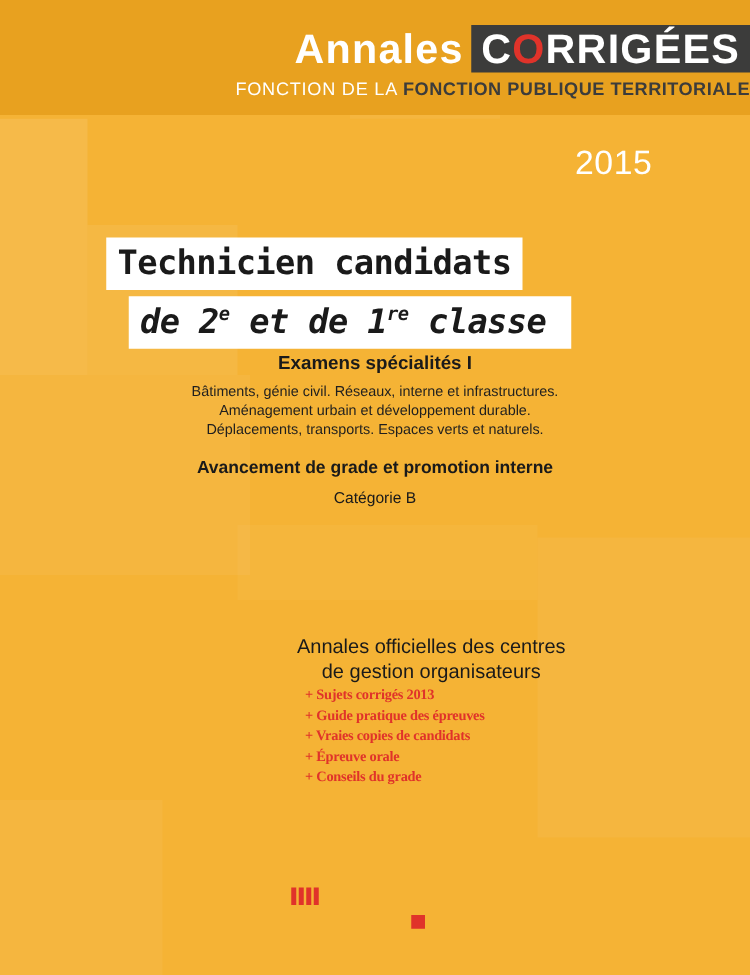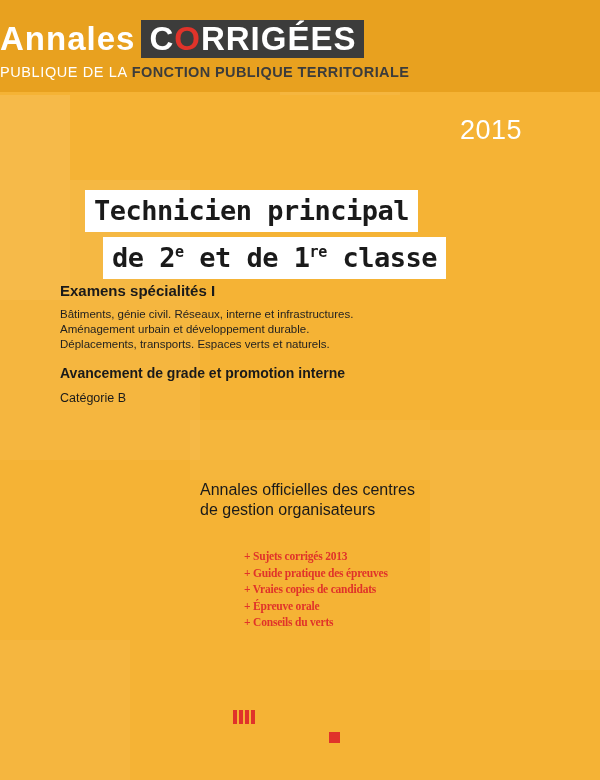--- a/index.html
+++ b/index.html
@@ -46,7 +46,7 @@
     position: absolute;
     left: 0; top: 0;
     width: 600px;
-    text-align: left;
+    text-align: right;
   }
   .annales-line {
     margin-top: 20px;

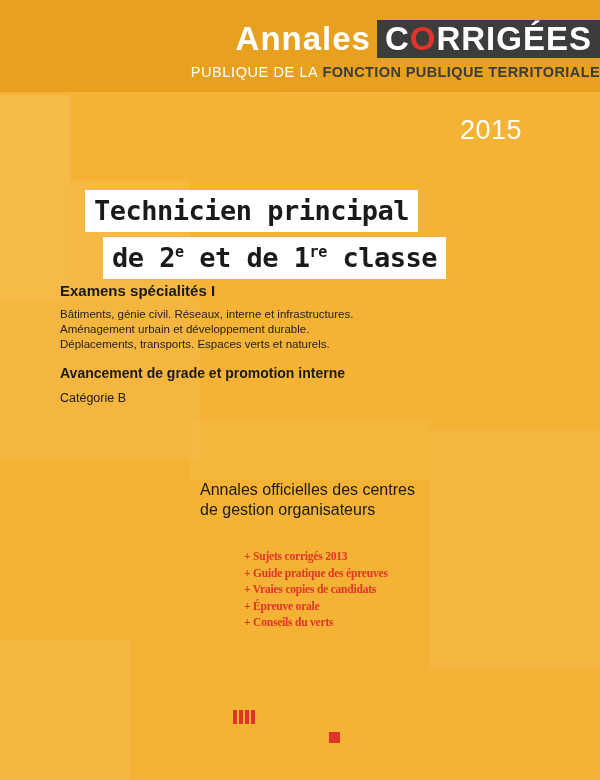--- a/index.html
+++ b/index.html
@@ -246,7 +246,7 @@
         <span class="annales-word">Annales</span><span class="corrigees-wrap"><span>C</span><span class="accent">O</span><span>RRIGÉES</span></span>
       </div>
       <div class="sub-line">
-        <span class="sub-light">PUBLIQUE DE LA</span>
+        <span class="sub-light">FONCTION DE LA</span>
         <span class="sub-dark">FONCTION PUBLIQUE TERRITORIALE</span>
       </div>
     </div>

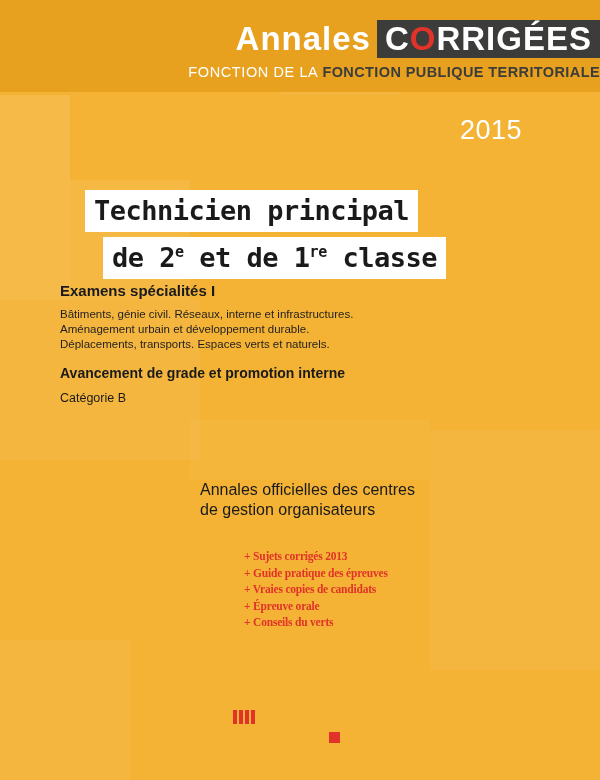--- a/index.html
+++ b/index.html
@@ -255,7 +255,7 @@
   <div class="year">2015</div>
 
   <div class="title-block">
-    <div class="title-line title-line-1">Technicien principal</div>
+    <div class="title-line title-line-1">Technicien candidats</div>
     <div class="title-line title-line-2"><span>de 2</span><span class="sup">e</span><span> et de 1</span><span class="sup">re</span><span> classe</span></div>
   </div>
 

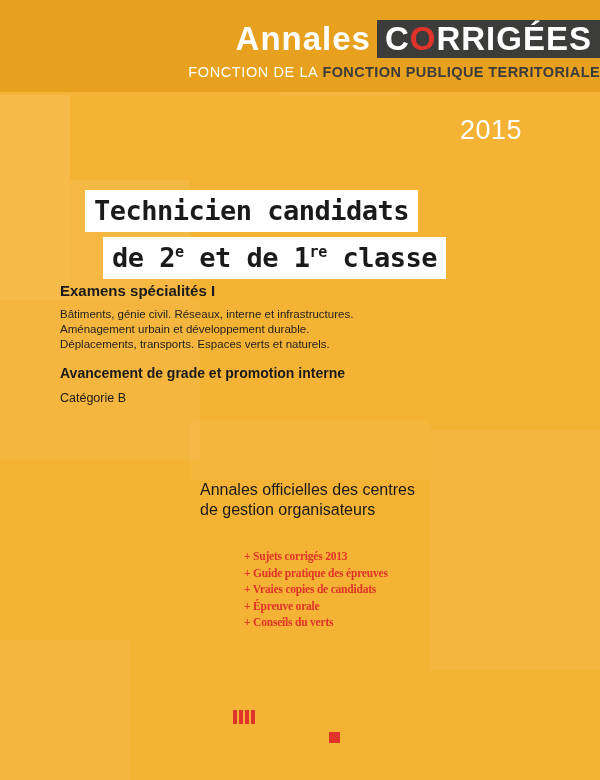--- a/index.html
+++ b/index.html
@@ -118,9 +118,10 @@
   }
   .title-line-2 {
     font-size: 27px;
-    padding: 5px 9px 6px 9px;
+    padding: 5px 20px 6px 9px;
     margin-top: 5px;
     margin-left: 18px;
+    font-style: italic;
   }
   .sup {
     font-size: 15px;

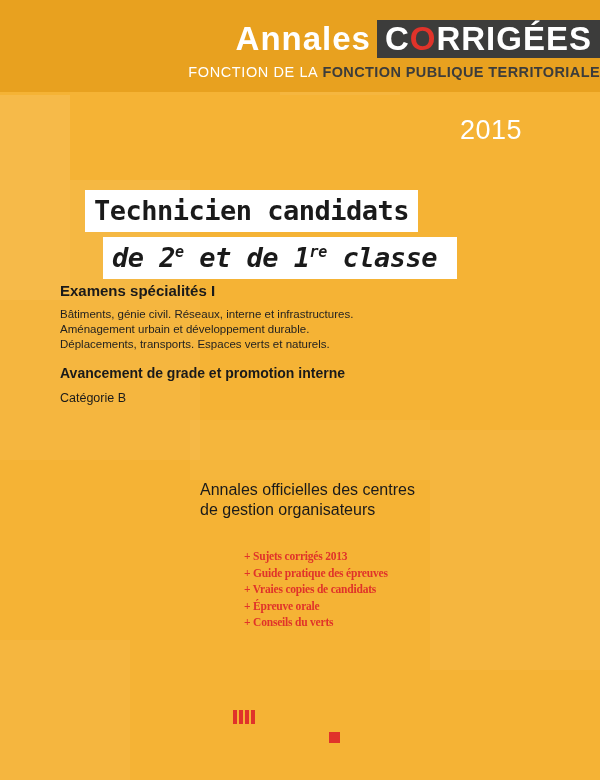--- a/index.html
+++ b/index.html
@@ -134,6 +134,7 @@
     left: 60px;
     top: 282px;
     width: 480px;
+    text-align: center;
     color: #1a1a1a;
   }
   .exam-spec {

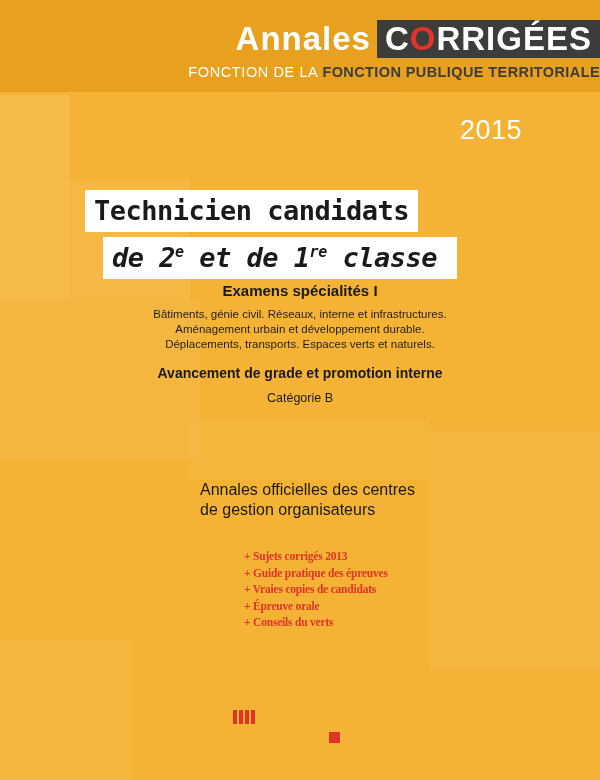--- a/index.html
+++ b/index.html
@@ -164,9 +164,9 @@
   .annales-officielles {
     position: absolute;
     left: 200px;
-    top: 480px;
+    top: 508px;
     width: 290px;
-    text-align: left;
+    text-align: center;
     color: #1a1a1a;
     font-size: 16px;
     line-height: 20px;

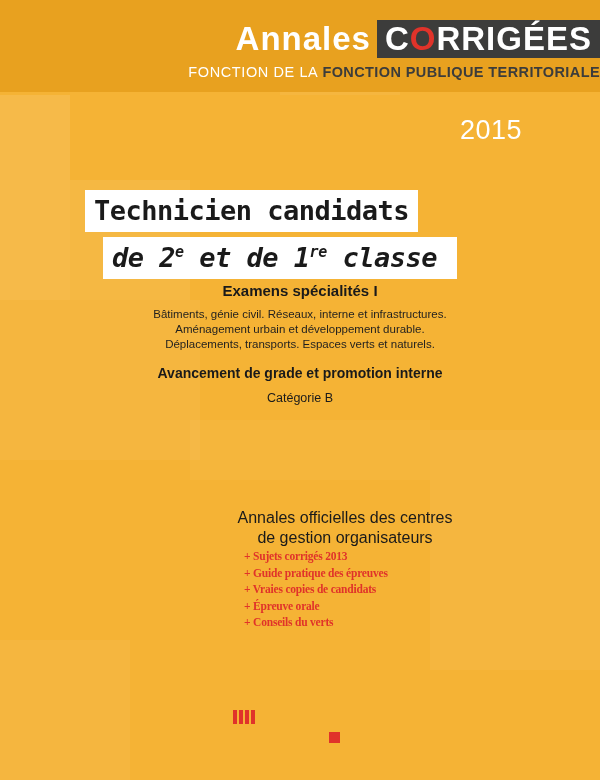--- a/index.html
+++ b/index.html
@@ -285,7 +285,7 @@
     <div class="bullet">+ Guide pratique des épreuves</div>
     <div class="bullet">+ Vraies copies de candidats</div>
     <div class="bullet">+ Épreuve orale</div>
-    <div class="bullet">+ Conseils du verts</div>
+    <div class="bullet">+ Conseils du grade</div>
   </div>
 
   <div class="logo">

